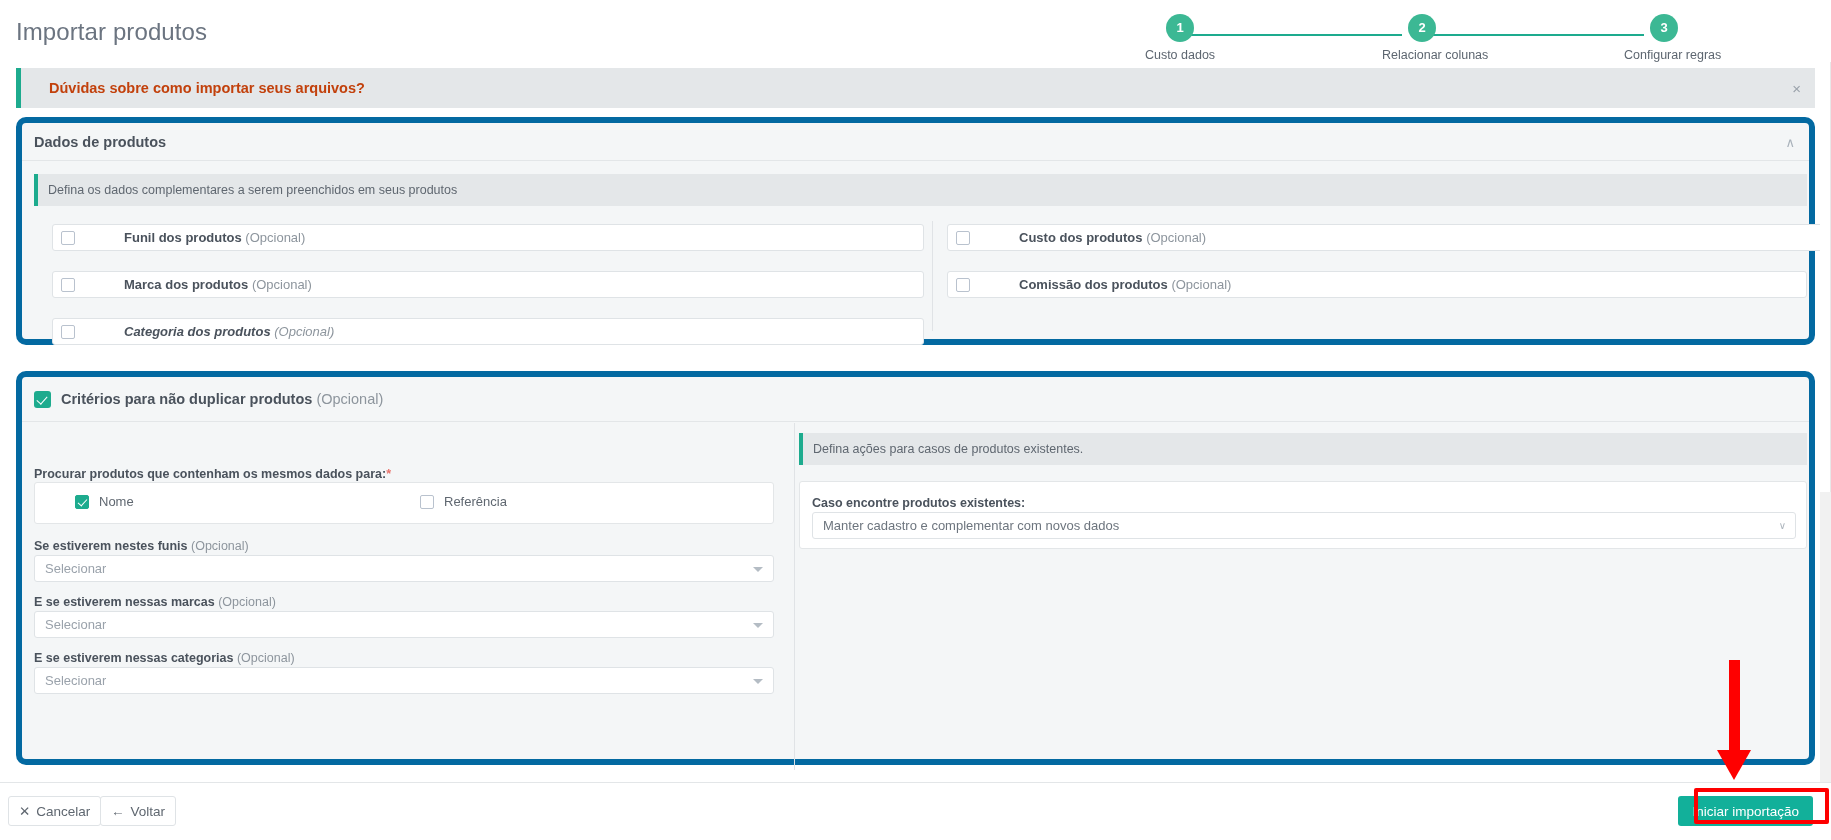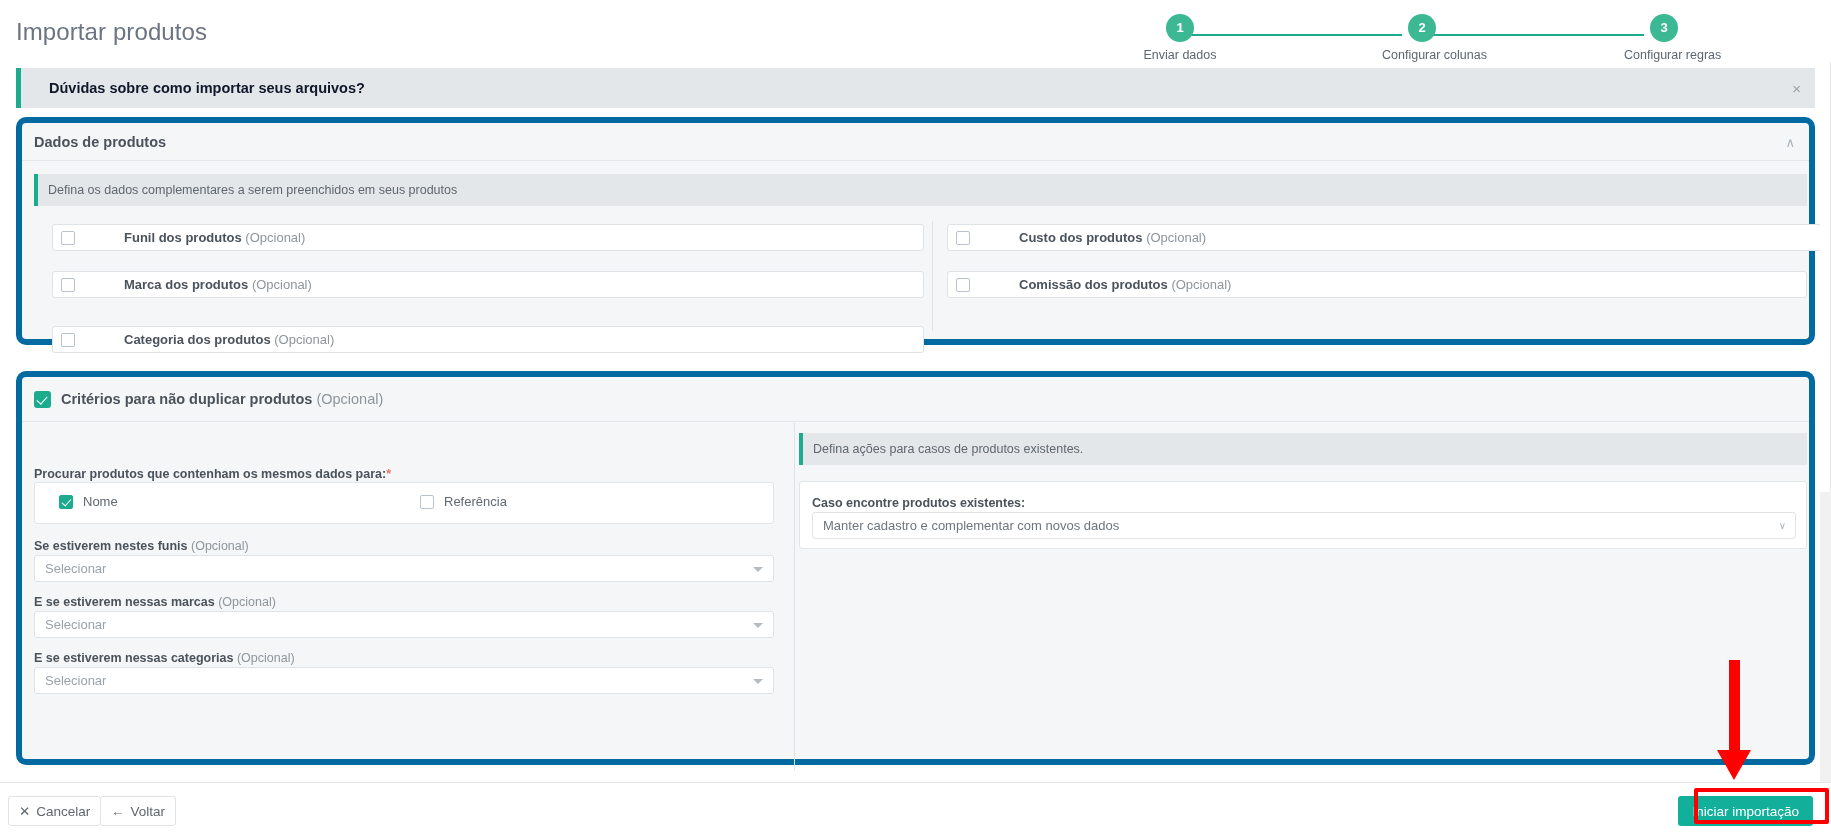--- a/index.html
+++ b/index.html
@@ -309,7 +309,7 @@
 
       <div class="step" style="left:20px;">
         <span class="step-circle">1</span>
-        <span class="step-label">Enviar dados</span>
+        <span class="step-label">Custo dados</span>
       </div>
       <div class="step" style="left:262px;">
         <span class="step-circle">2</span>

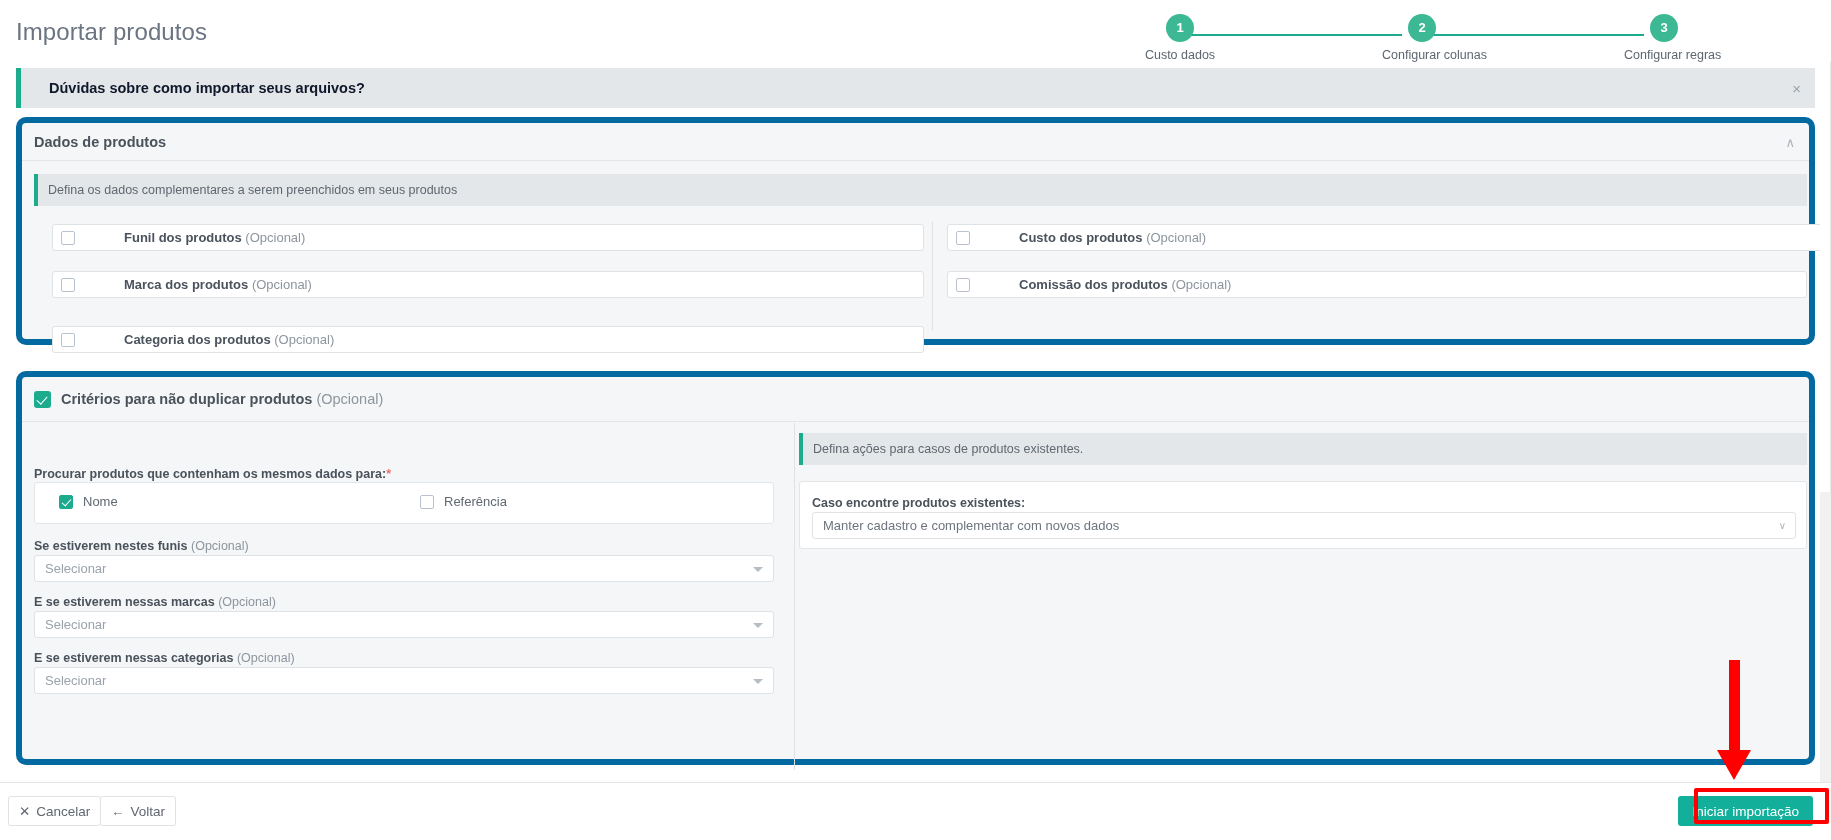--- a/index.html
+++ b/index.html
@@ -313,7 +313,7 @@
       </div>
       <div class="step" style="left:262px;">
         <span class="step-circle">2</span>
-        <span class="step-label">Configurar colunas</span>
+        <span class="step-label">Relacionar colunas</span>
       </div>
       <div class="step" style="left:504px;">
         <span class="step-circle">3</span>

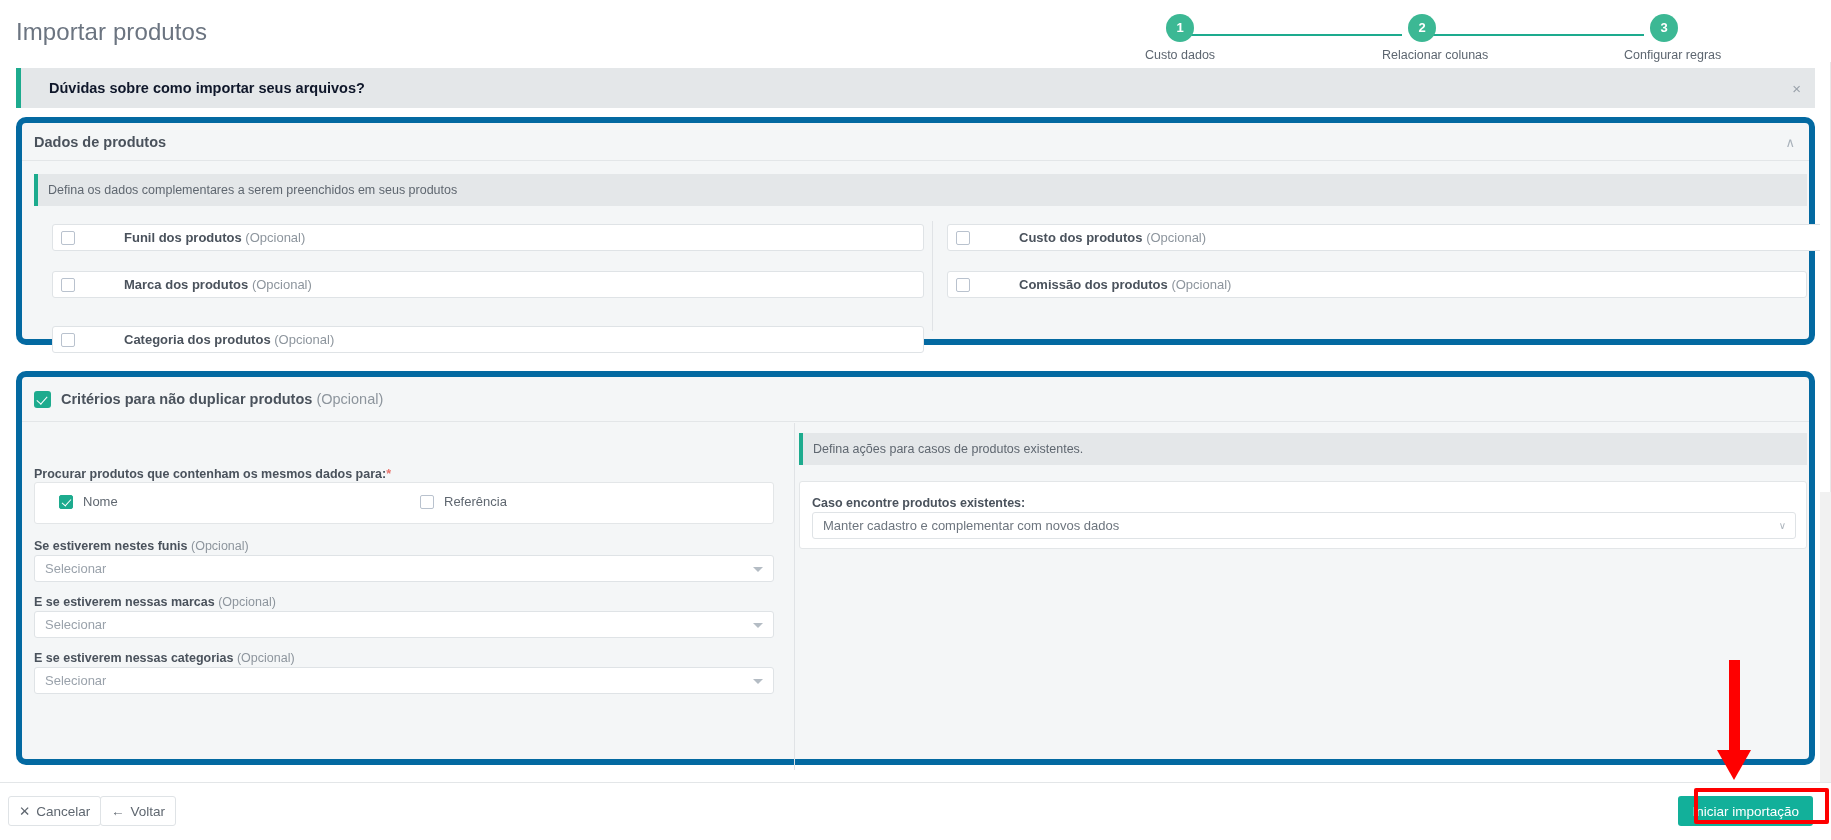--- a/index.html
+++ b/index.html
@@ -62,7 +62,7 @@
   }
   .alert-text {
     margin-left: 28px;
-    font-size: 14.5px; font-weight: bold; color: #0f172a;
+    font-size: 14.5px; font-weight: bold; color: #c2410c;
   }
   .alert-close {
     position: absolute; right: 14px; top: 50%;

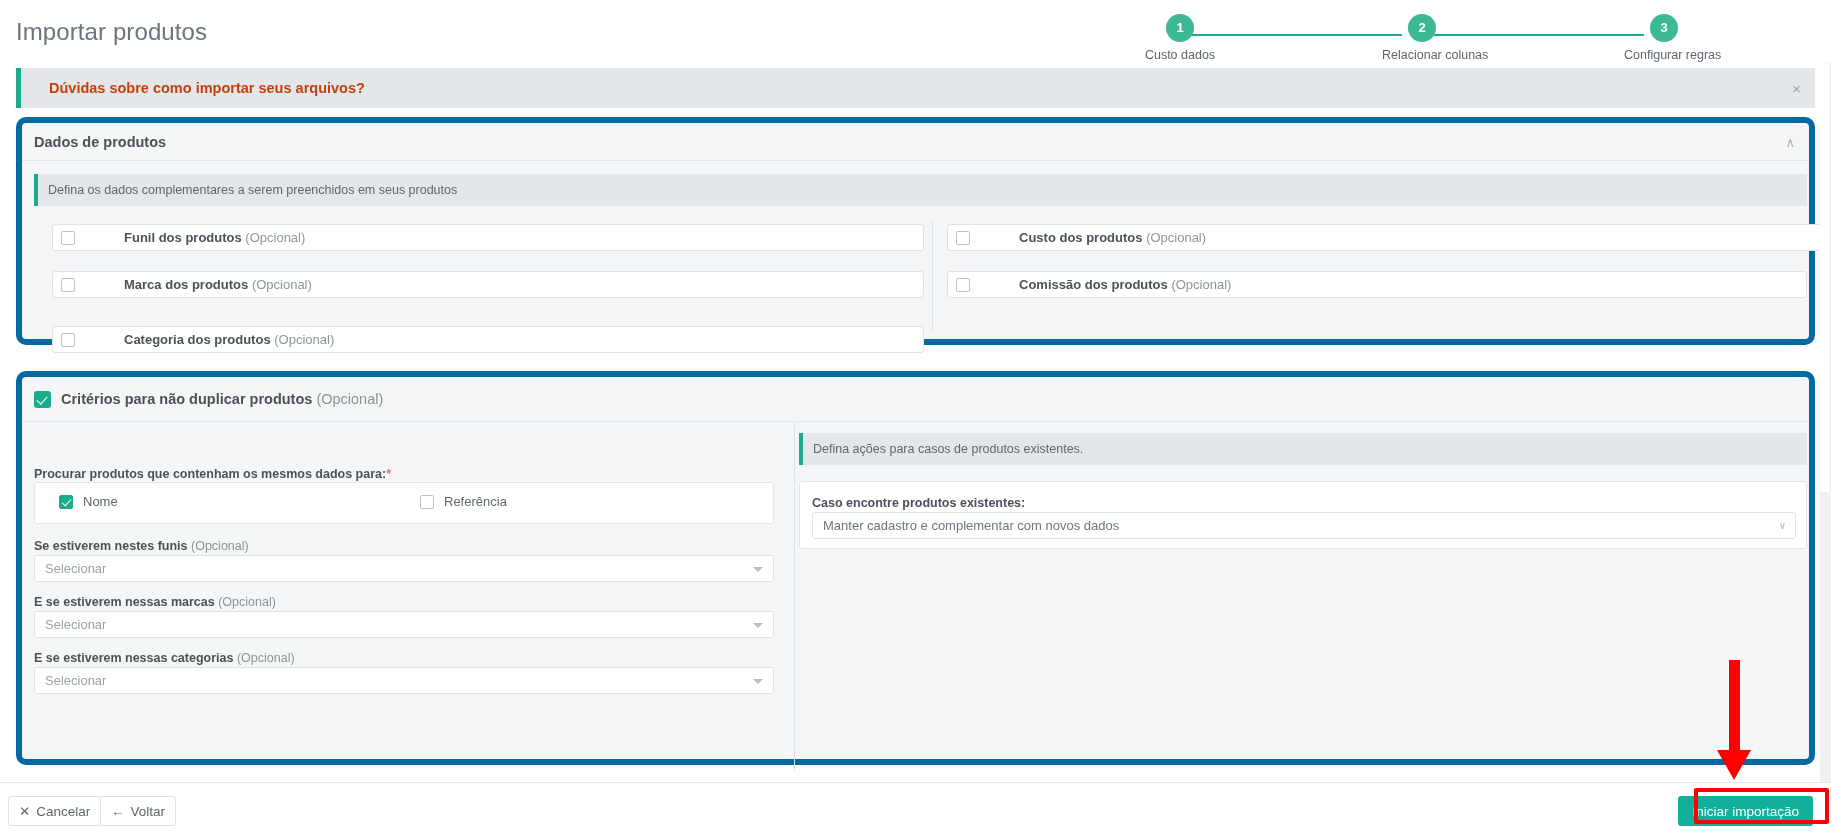--- a/index.html
+++ b/index.html
@@ -347,7 +347,7 @@
       <span class="cb"></span>
       <span class="check-row-label"><b>Marca dos produtos</b> <span class="opt">(Opcional)</span></span>
     </div>
-    <div class="check-row" style="left:30px; top:203px; width:872px;">
+    <div class="check-row" style="left:30px; top:195px; width:872px;font-style:italic;">
       <span class="cb"></span>
       <span class="check-row-label"><b>Categoria dos produtos</b> <span class="opt">(Opcional)</span></span>
     </div>

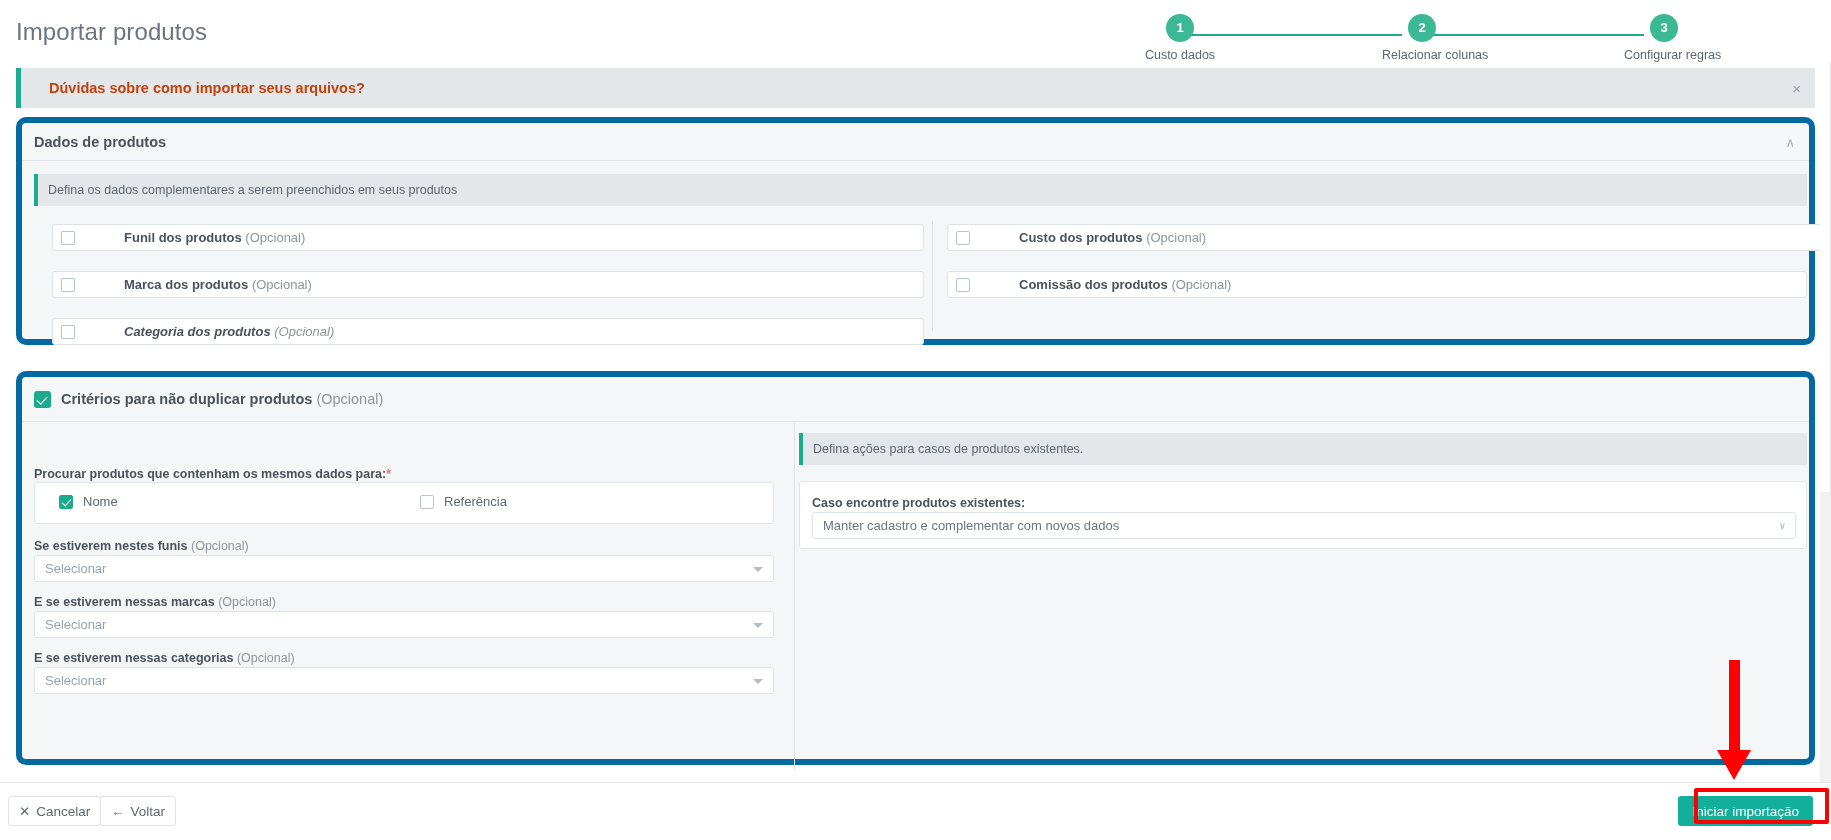--- a/index.html
+++ b/index.html
@@ -379,7 +379,7 @@
     </div>
 
     <div class="panel-white" style="left:12px; top:105px; width:740px; height:42px;">
-      <div class="inline-check" style="left:16px; top:11px;padding-left:8px;">
+      <div class="inline-check" style="left:32px; top:11px;padding-left:8px;">
         <span class="cb checked"></span>
         <span class="lbl">Nome</span>
       </div>

